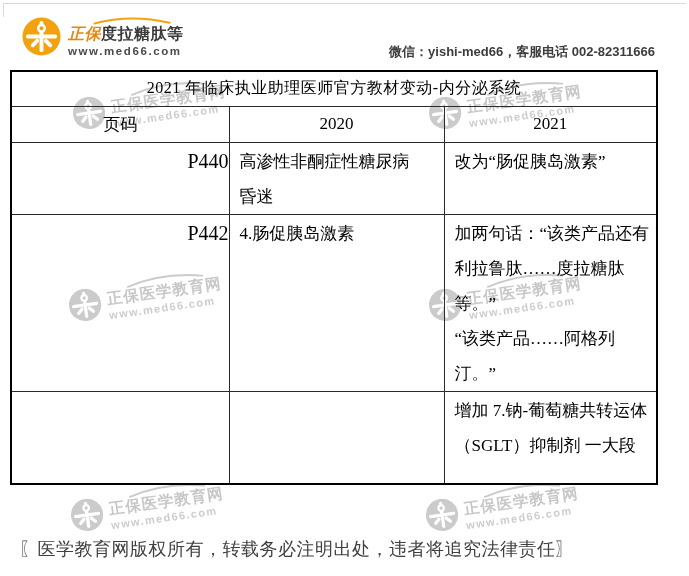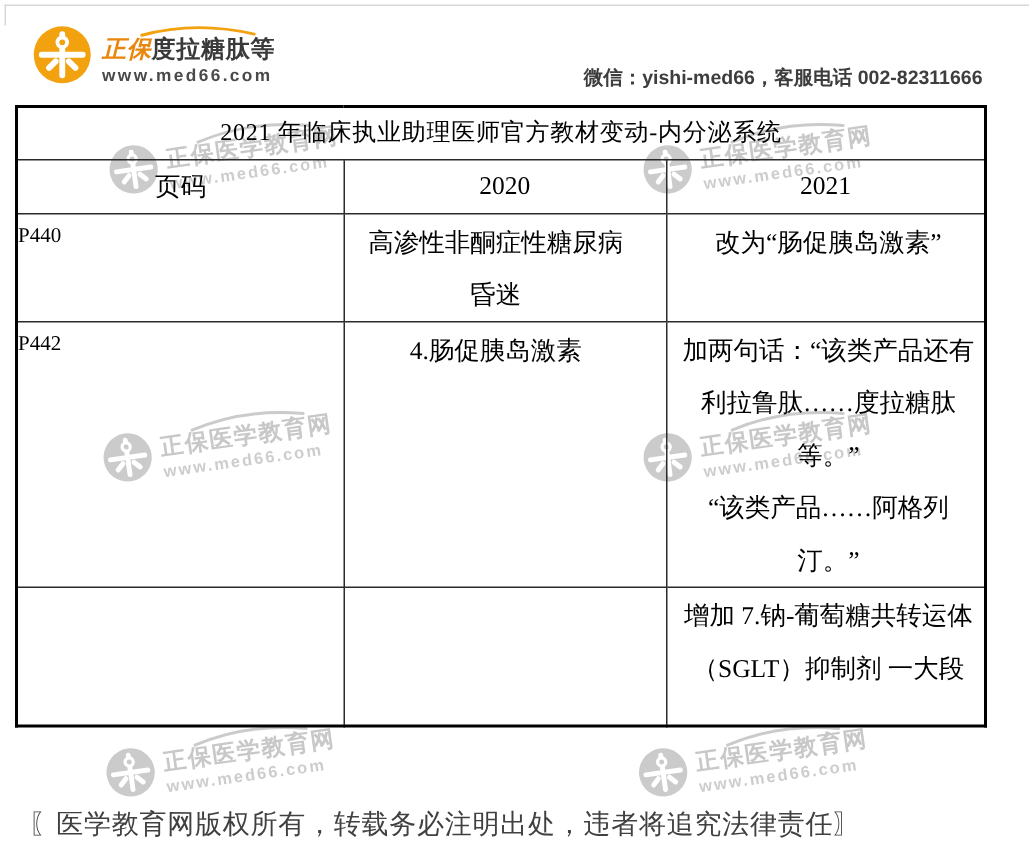--- a/index.html
+++ b/index.html
@@ -99,8 +99,8 @@
     font-size: 17px; color: #000;
   }
   td.page-cell {
-    text-align: left; vertical-align: top;
-    padding-top: 7px; font-size: 14px; color: #000;
+    text-align: right; vertical-align: top;
+    padding-top: 7px; font-size: 20px; color: #000;
   }
   td.content-cell {
     vertical-align: top; text-align: center;

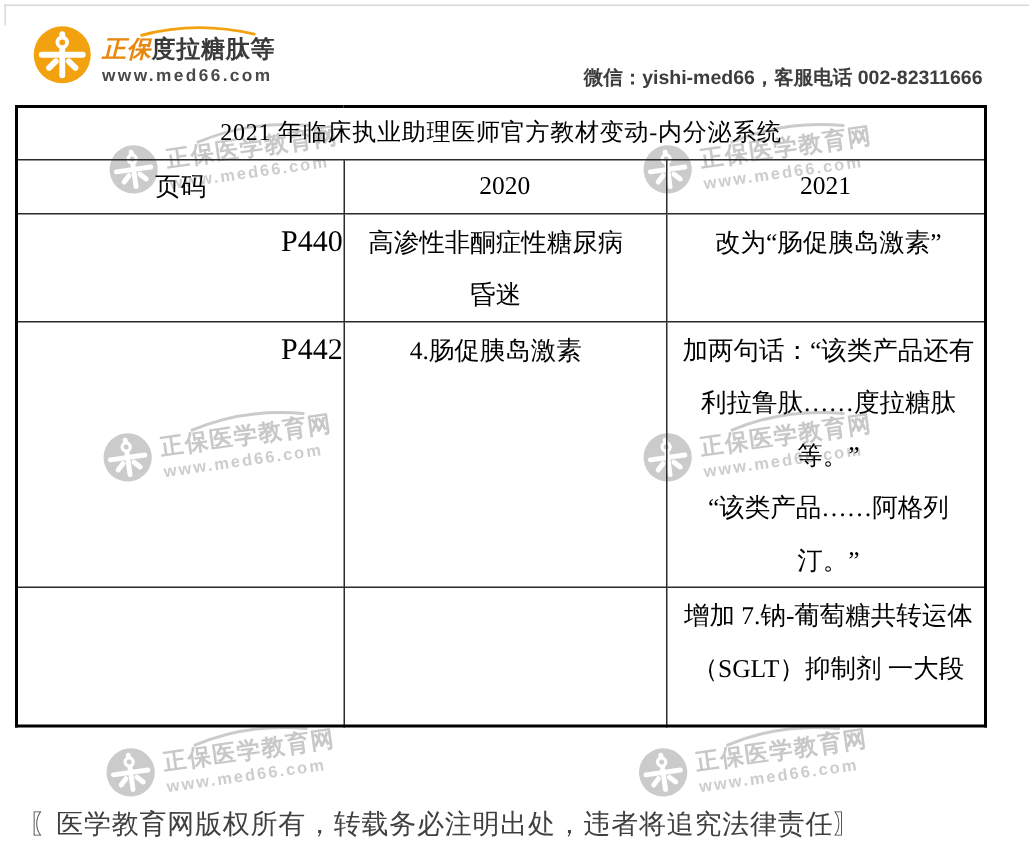--- a/index.html
+++ b/index.html
@@ -103,7 +103,7 @@
     padding-top: 7px; font-size: 20px; color: #000;
   }
   td.content-cell {
-    vertical-align: top; text-align: center;
+    vertical-align: top; text-align: left;
     padding: 1px 6px 0 10px;
     font-size: 17px; line-height: 35px; color: #000; margin-left: 12px;
   }

